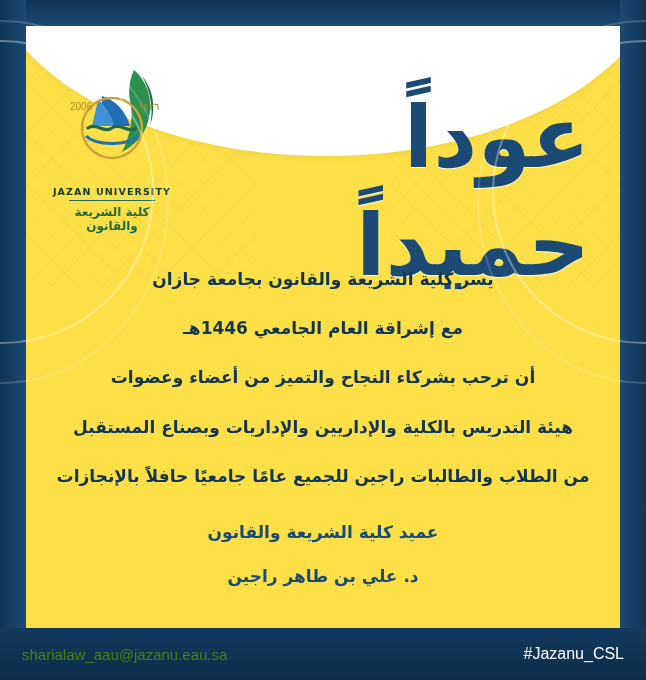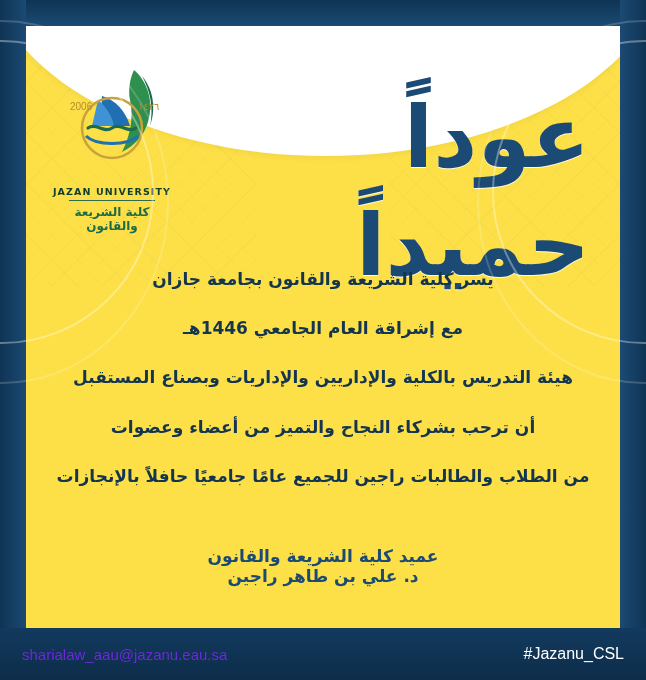--- a/index.html
+++ b/index.html
@@ -250,8 +250,8 @@
     <div class="body-copy">
       <p class="body-line">يسر كلية الشريعة والقانون بجامعة جازان</p>
       <p class="body-line">مع إشراقة العام الجامعي 1446هـ</p>
+      <p class="body-line">أن ترحب بشركاء النجاح والتميز من أعضاء وعضوات</p>
       <p class="body-line">هيئة التدريس بالكلية والإداريين والإداريات وبصناع المستقبل</p>
-      <p class="body-line">أن ترحب بشركاء النجاح والتميز من أعضاء وعضوات</p>
       <p class="body-line">من الطلاب والطالبات راجين للجميع عامًا جامعيًا حافلاً بالإنجازات</p>
     </div>
 

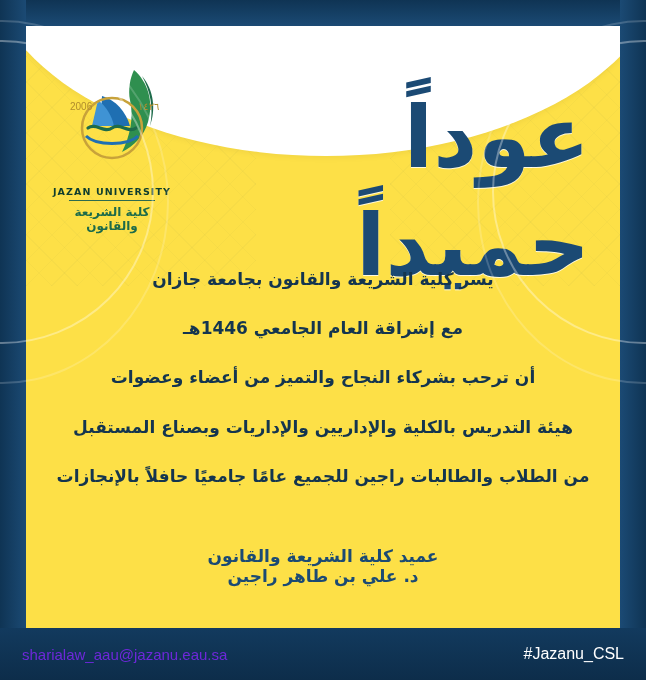--- a/index.html
+++ b/index.html
@@ -166,7 +166,7 @@
   .sign-role {
     font-size: 17px;
     font-weight: bold;
-    margin-bottom: 0;
+    margin-bottom: 24px;
   }
   .sign-name {
     font-size: 17px;

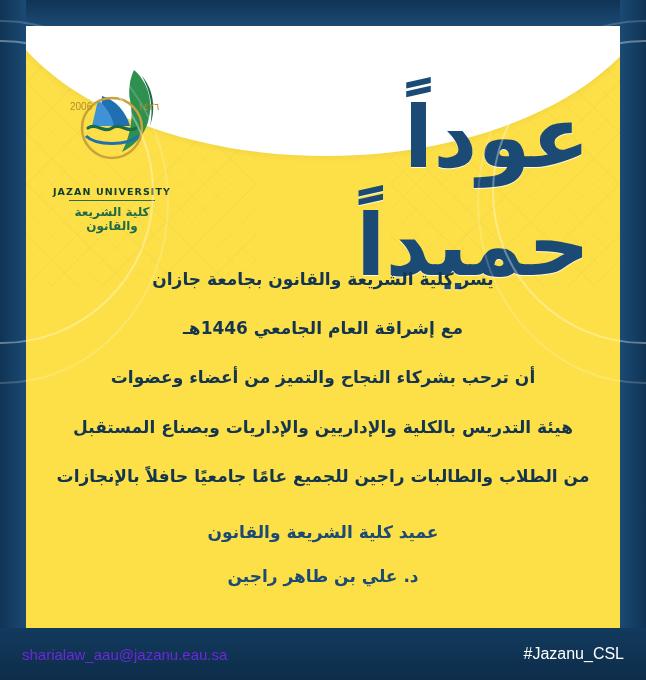--- a/index.html
+++ b/index.html
@@ -190,7 +190,7 @@
     direction: ltr;
   }
   .footer-email {
-    color: #6d28d9;
+    color: #4d7c0f;
     font-size: 15px;
     font-family: "Liberation Sans", sans-serif;
     text-align: center;

